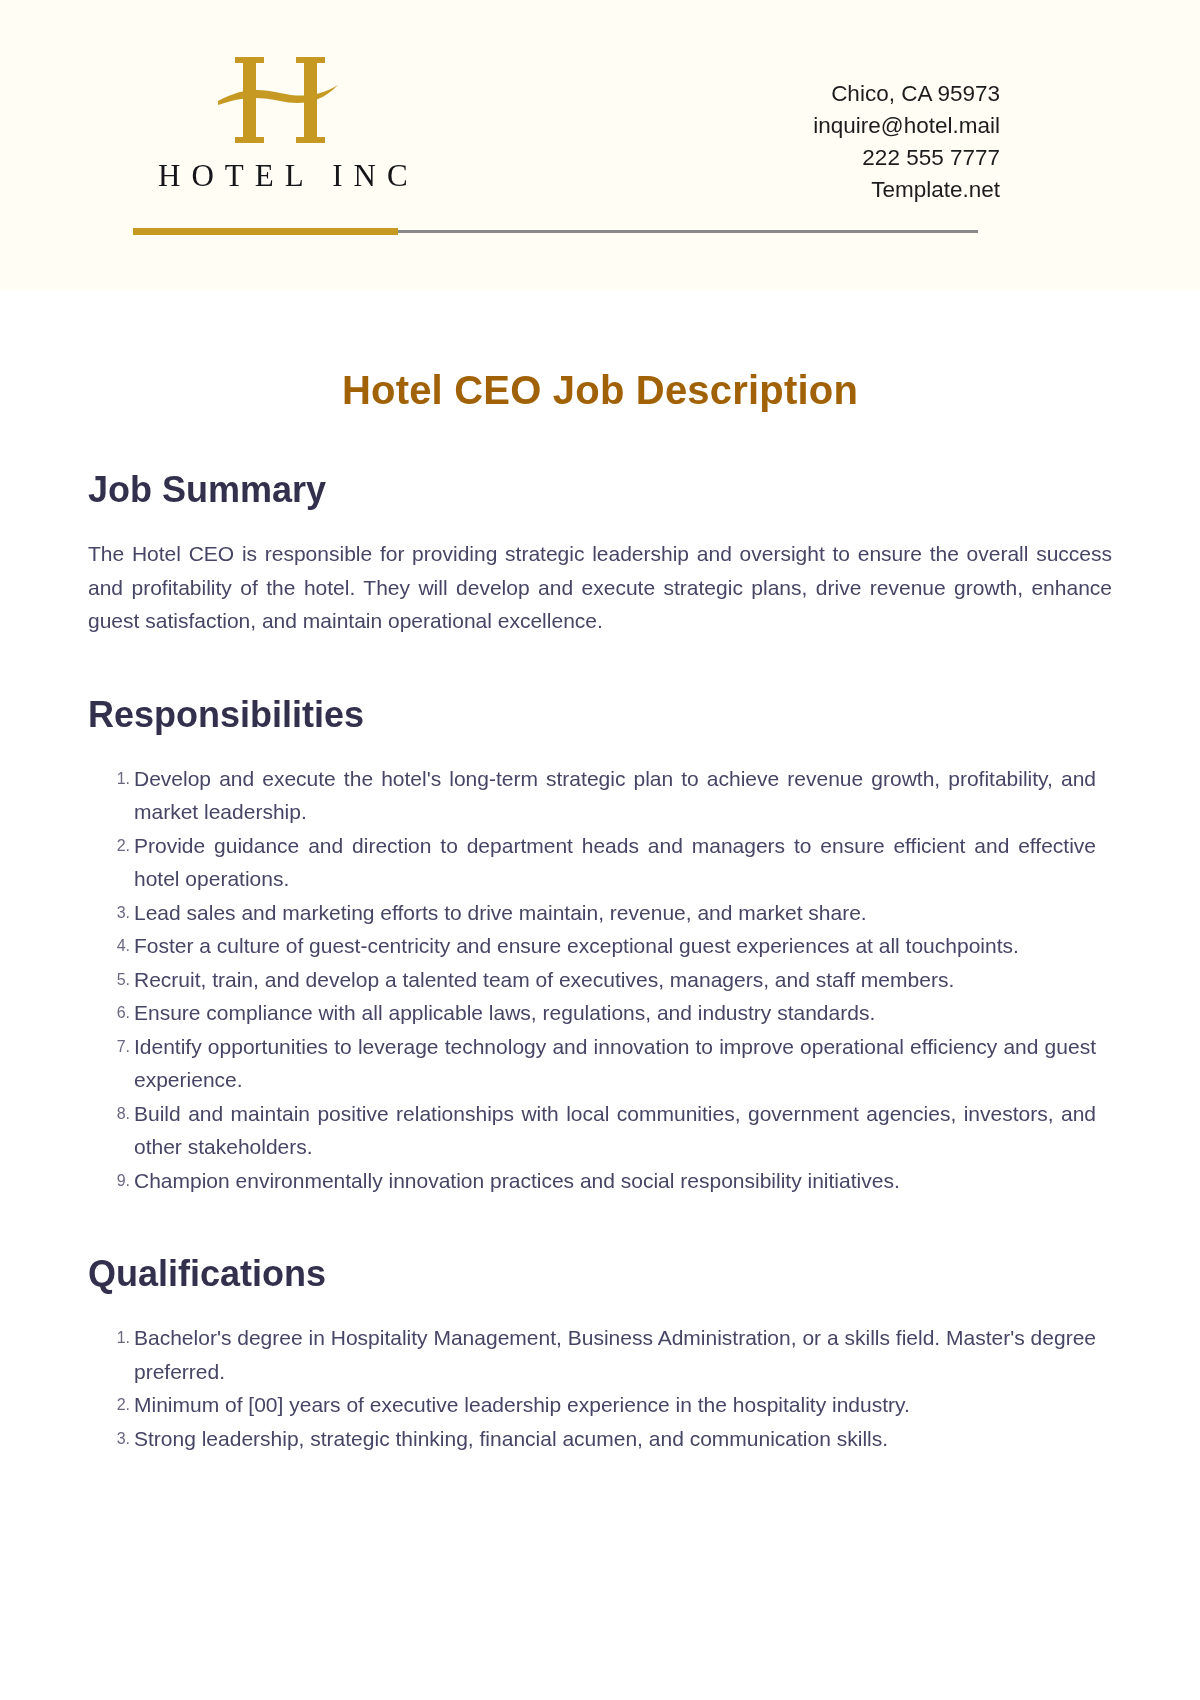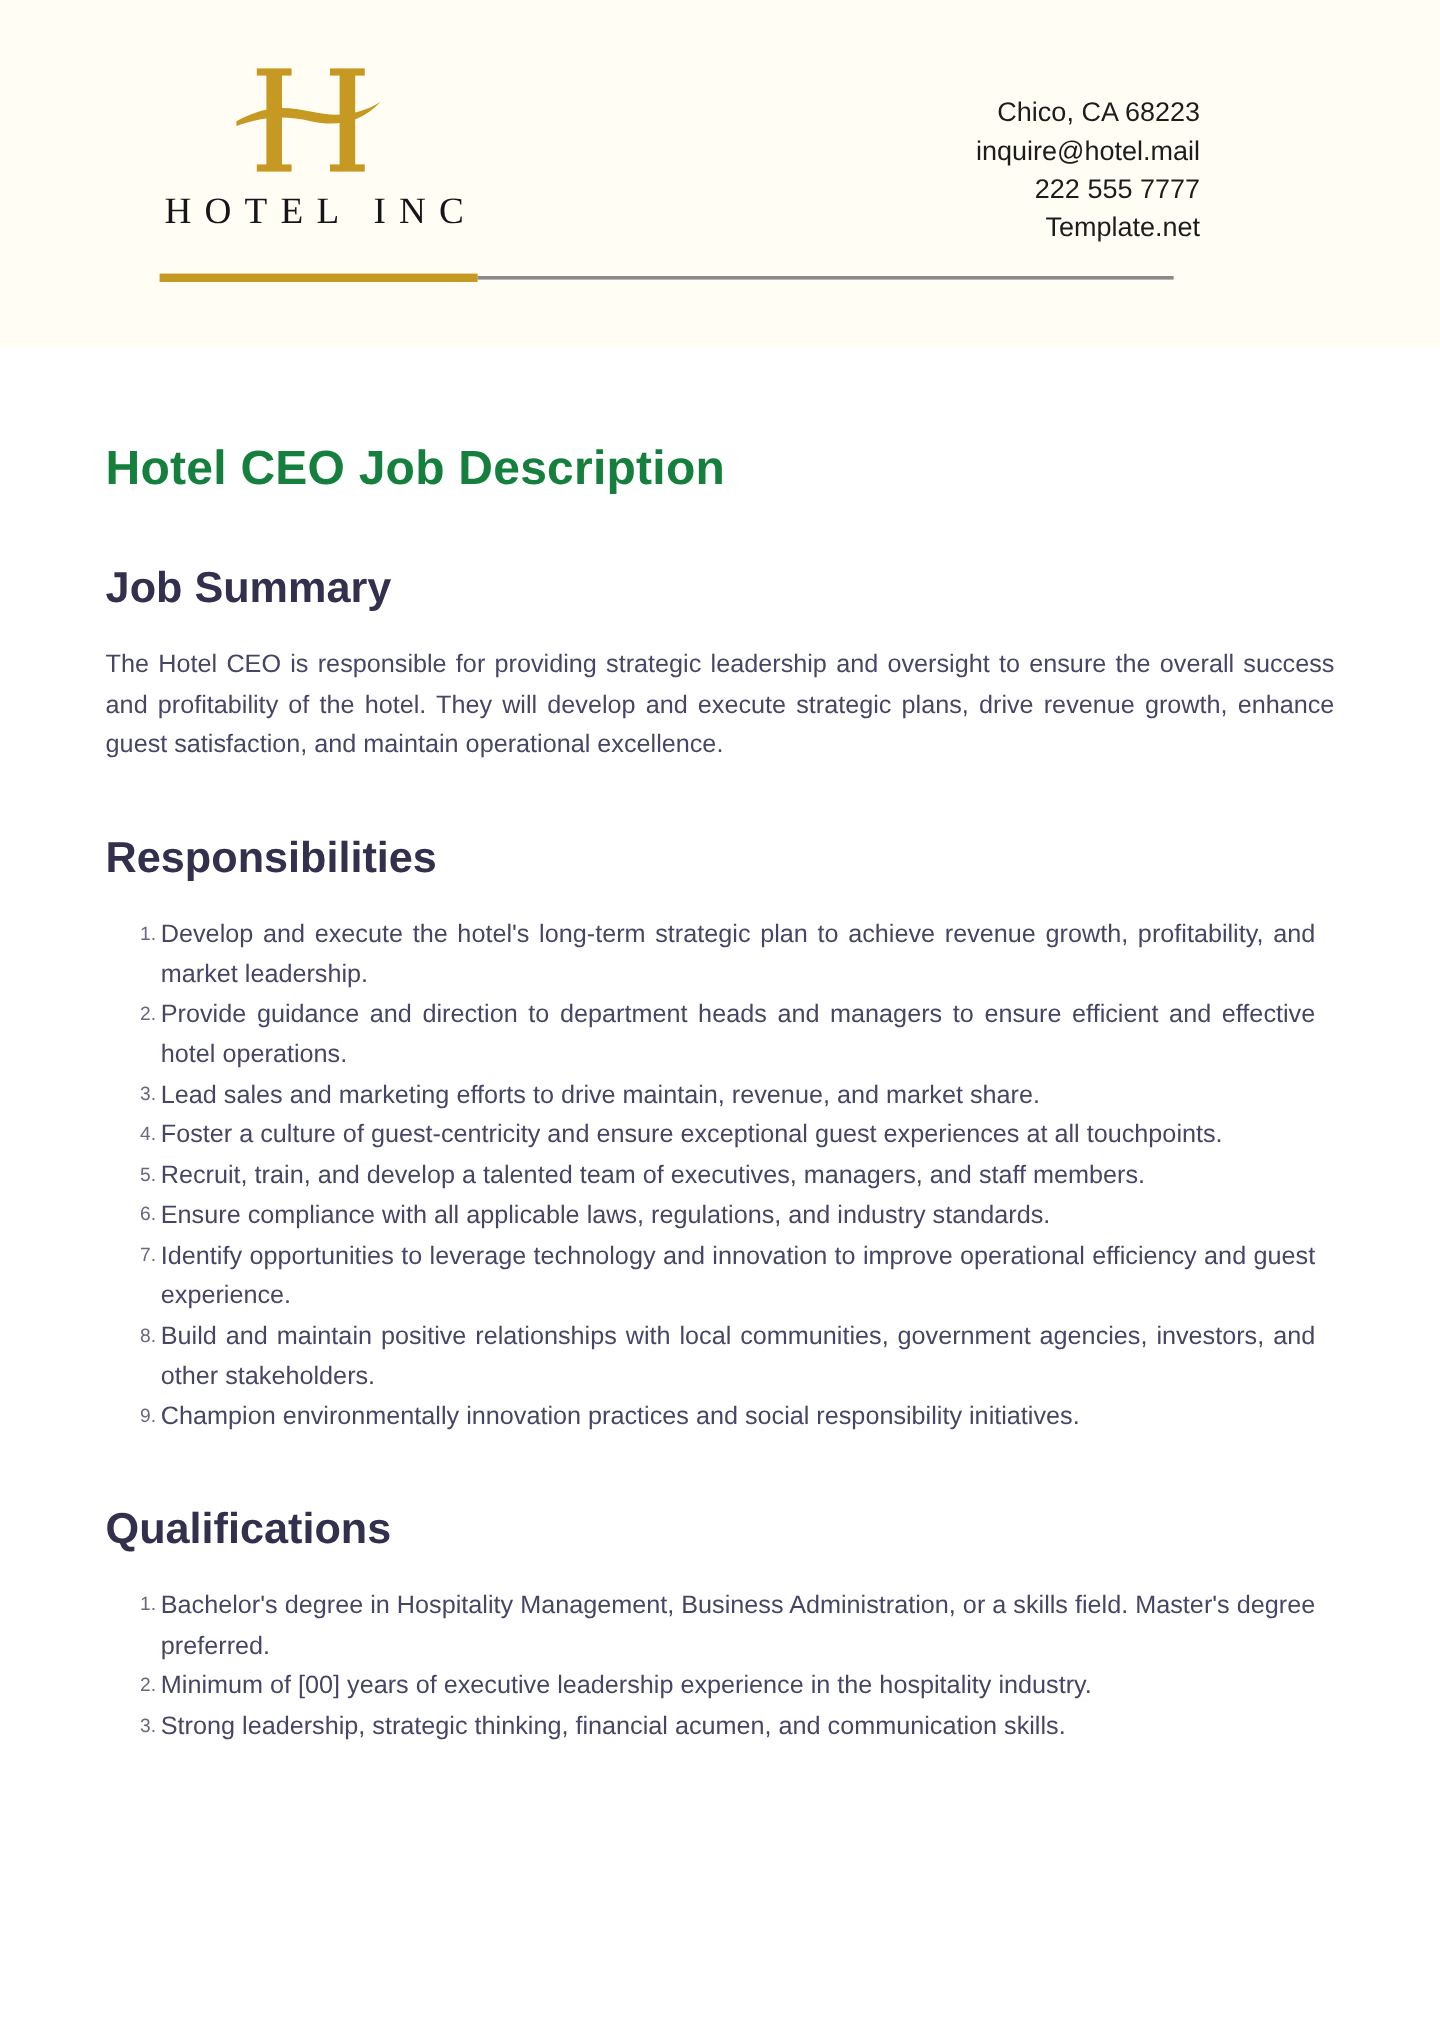--- a/index.html
+++ b/index.html
@@ -187,7 +187,7 @@
     </div>
 
     <div class="contact-block">
-      <div class="contact-line">Chico, CA 68223</div>
+      <div class="contact-line">Chico, CA 95973</div>
       <div class="contact-line">inquire@hotel.mail</div>
       <div class="contact-line">222 555 7777</div>
       <div class="contact-line">Template.net</div>

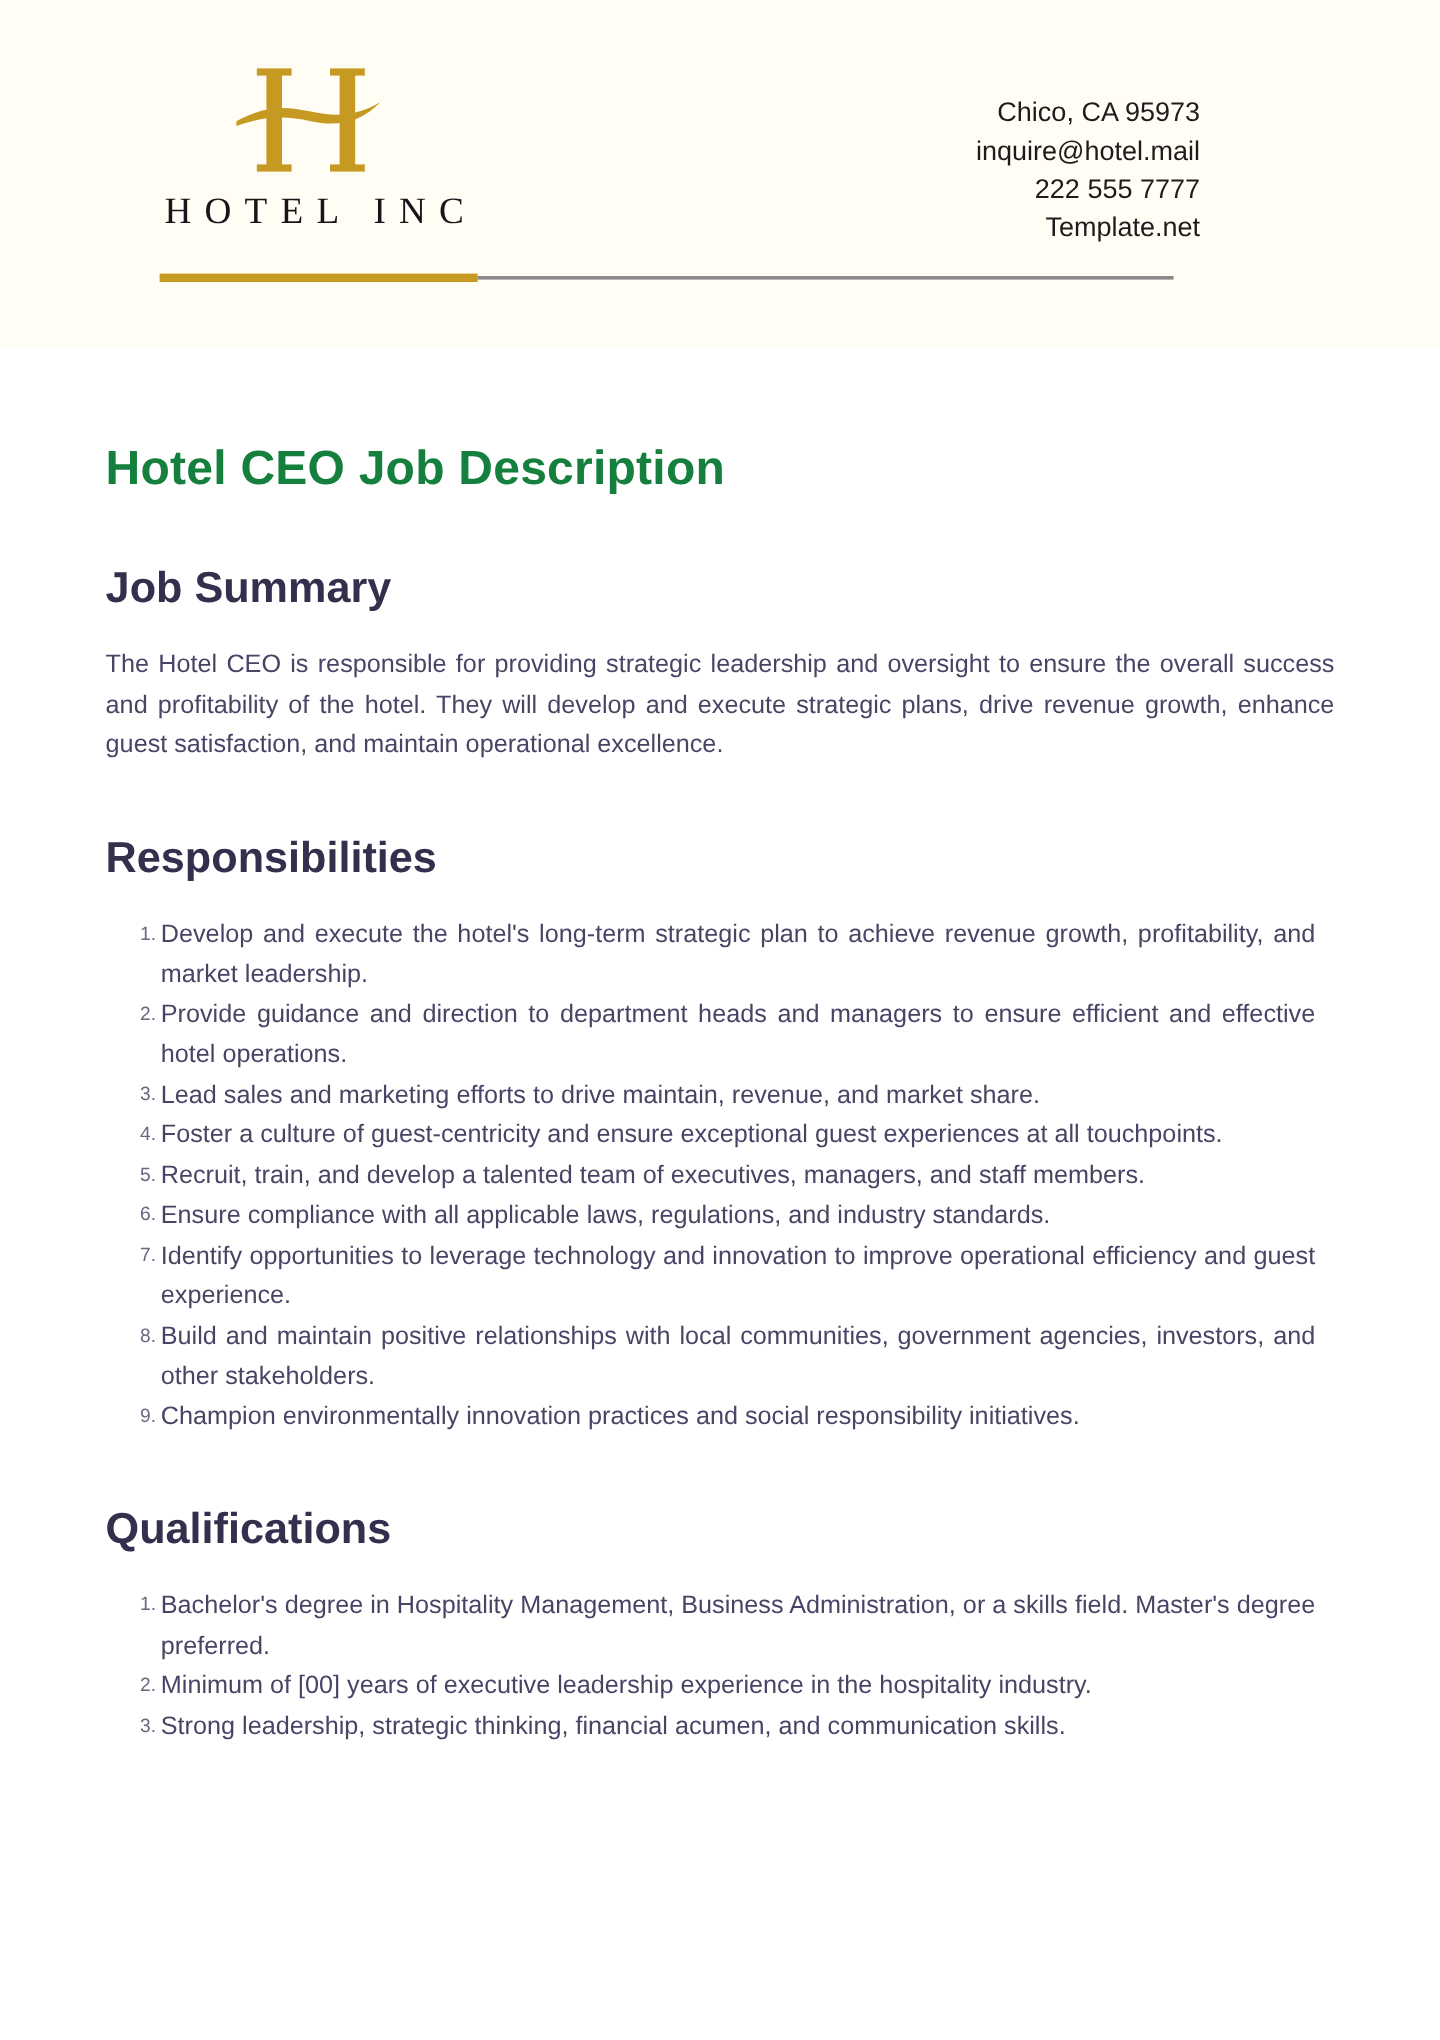--- a/index.html
+++ b/index.html
@@ -35,7 +35,7 @@
   
   .logo-block {
     position: absolute;
-    left: 126px;
+    left: 147px;
     top: 52px;
     width: 265px;
     text-align: center;

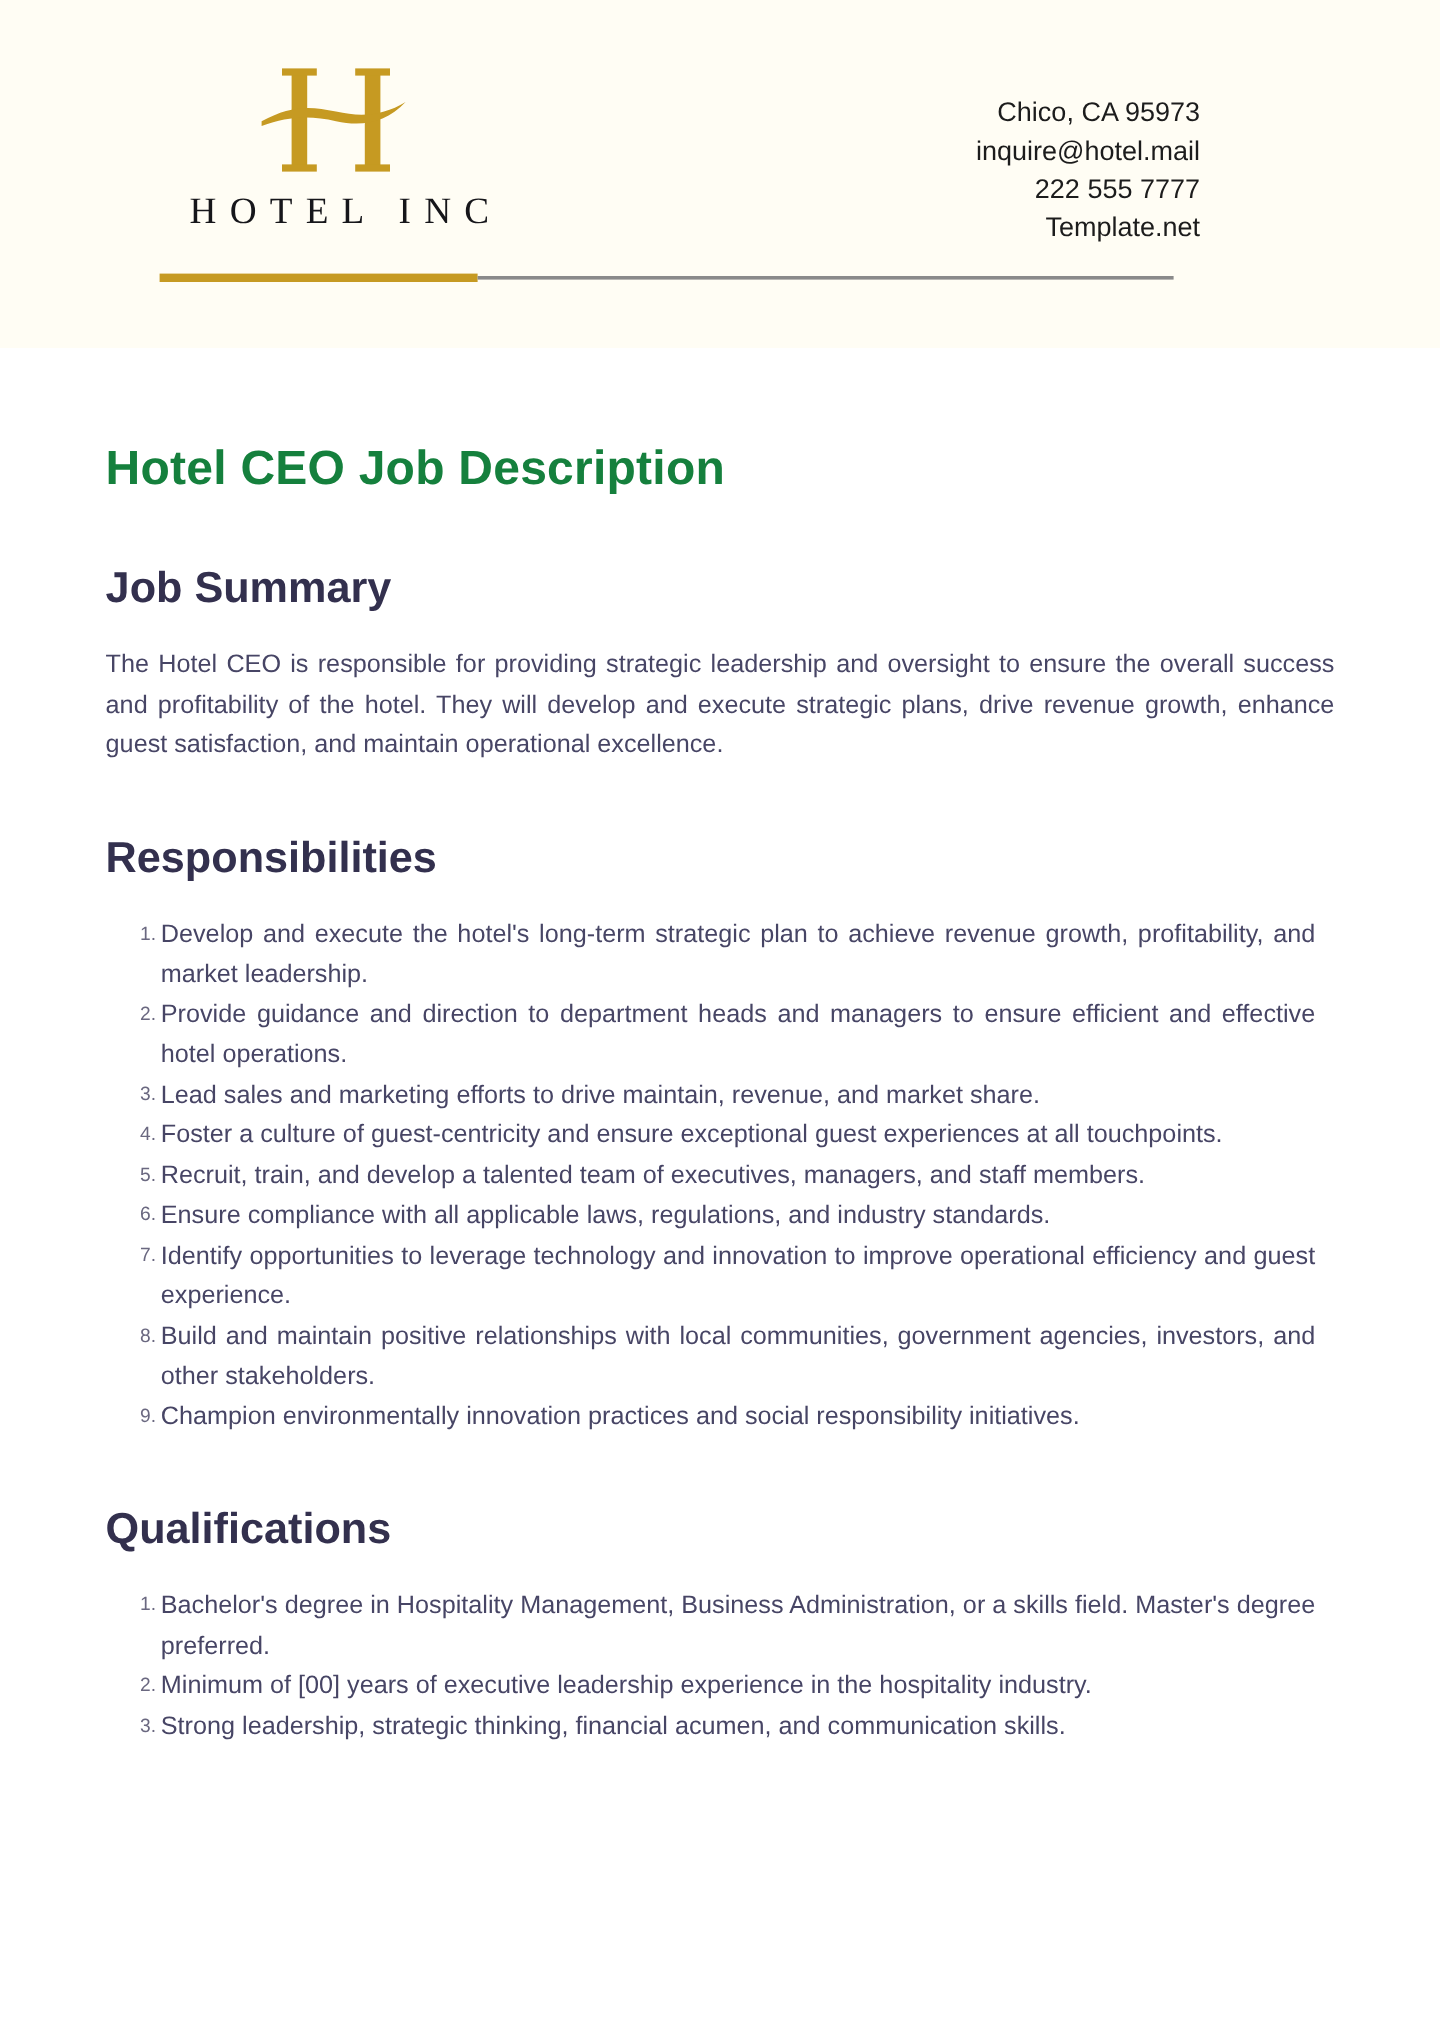--- a/index.html
+++ b/index.html
@@ -104,10 +104,10 @@
 
   .doc-title {
     margin-top: 78px;
-    text-align: left;
+    text-align: center;
     font-size: 40px;
     font-weight: bold;
-    color: #15803d;
+    color: #a16207;
     letter-spacing: 0.2px;
   }
 

